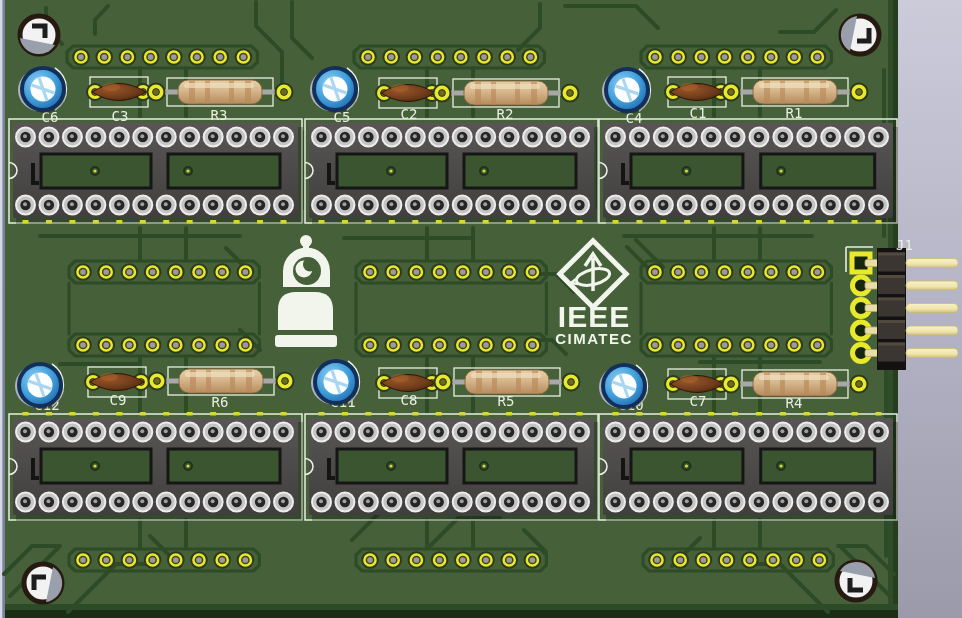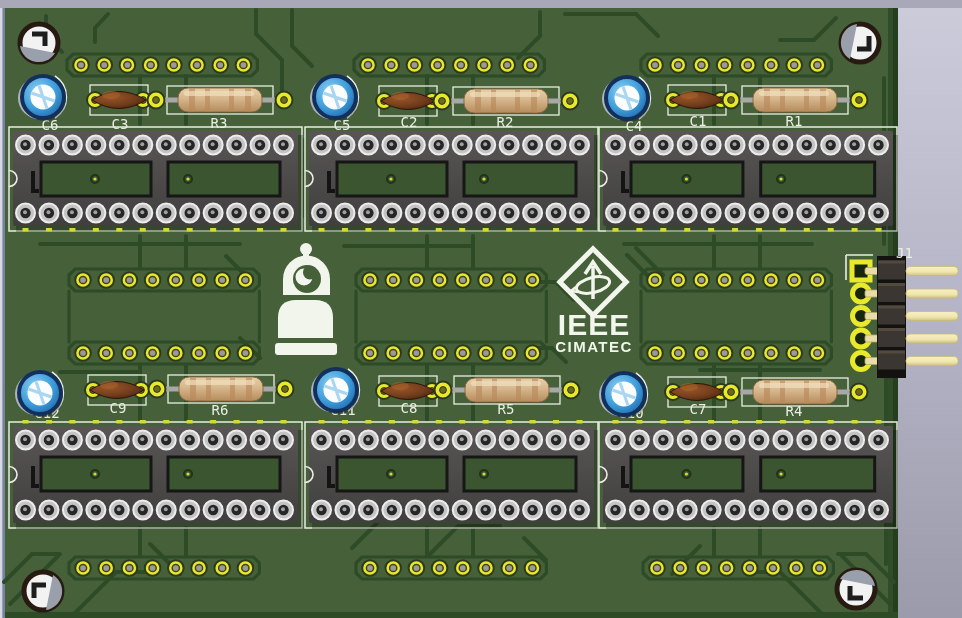--- a/index.html
+++ b/index.html
@@ -3,7 +3,7 @@
 <meta charset="utf-8">
 <style>
   html,body{margin:0;padding:0;width:962px;height:618px;overflow:hidden;background:#a8a8b8;}
-  .viewer{position:relative;width:962px;height:554px;font-family:"DejaVu Sans","Liberation Sans",sans-serif;margin-top:8px;}
+  .viewer{position:relative;width:962px;height:554px;font-family:"DejaVu Sans","Liberation Sans",sans-serif;}
   svg{display:block;}
   text{user-select:none;}
   .refdes{font-family:"DejaVu Sans Mono","Liberation Mono",monospace;font-size:14px;fill:#e9eee1;}

